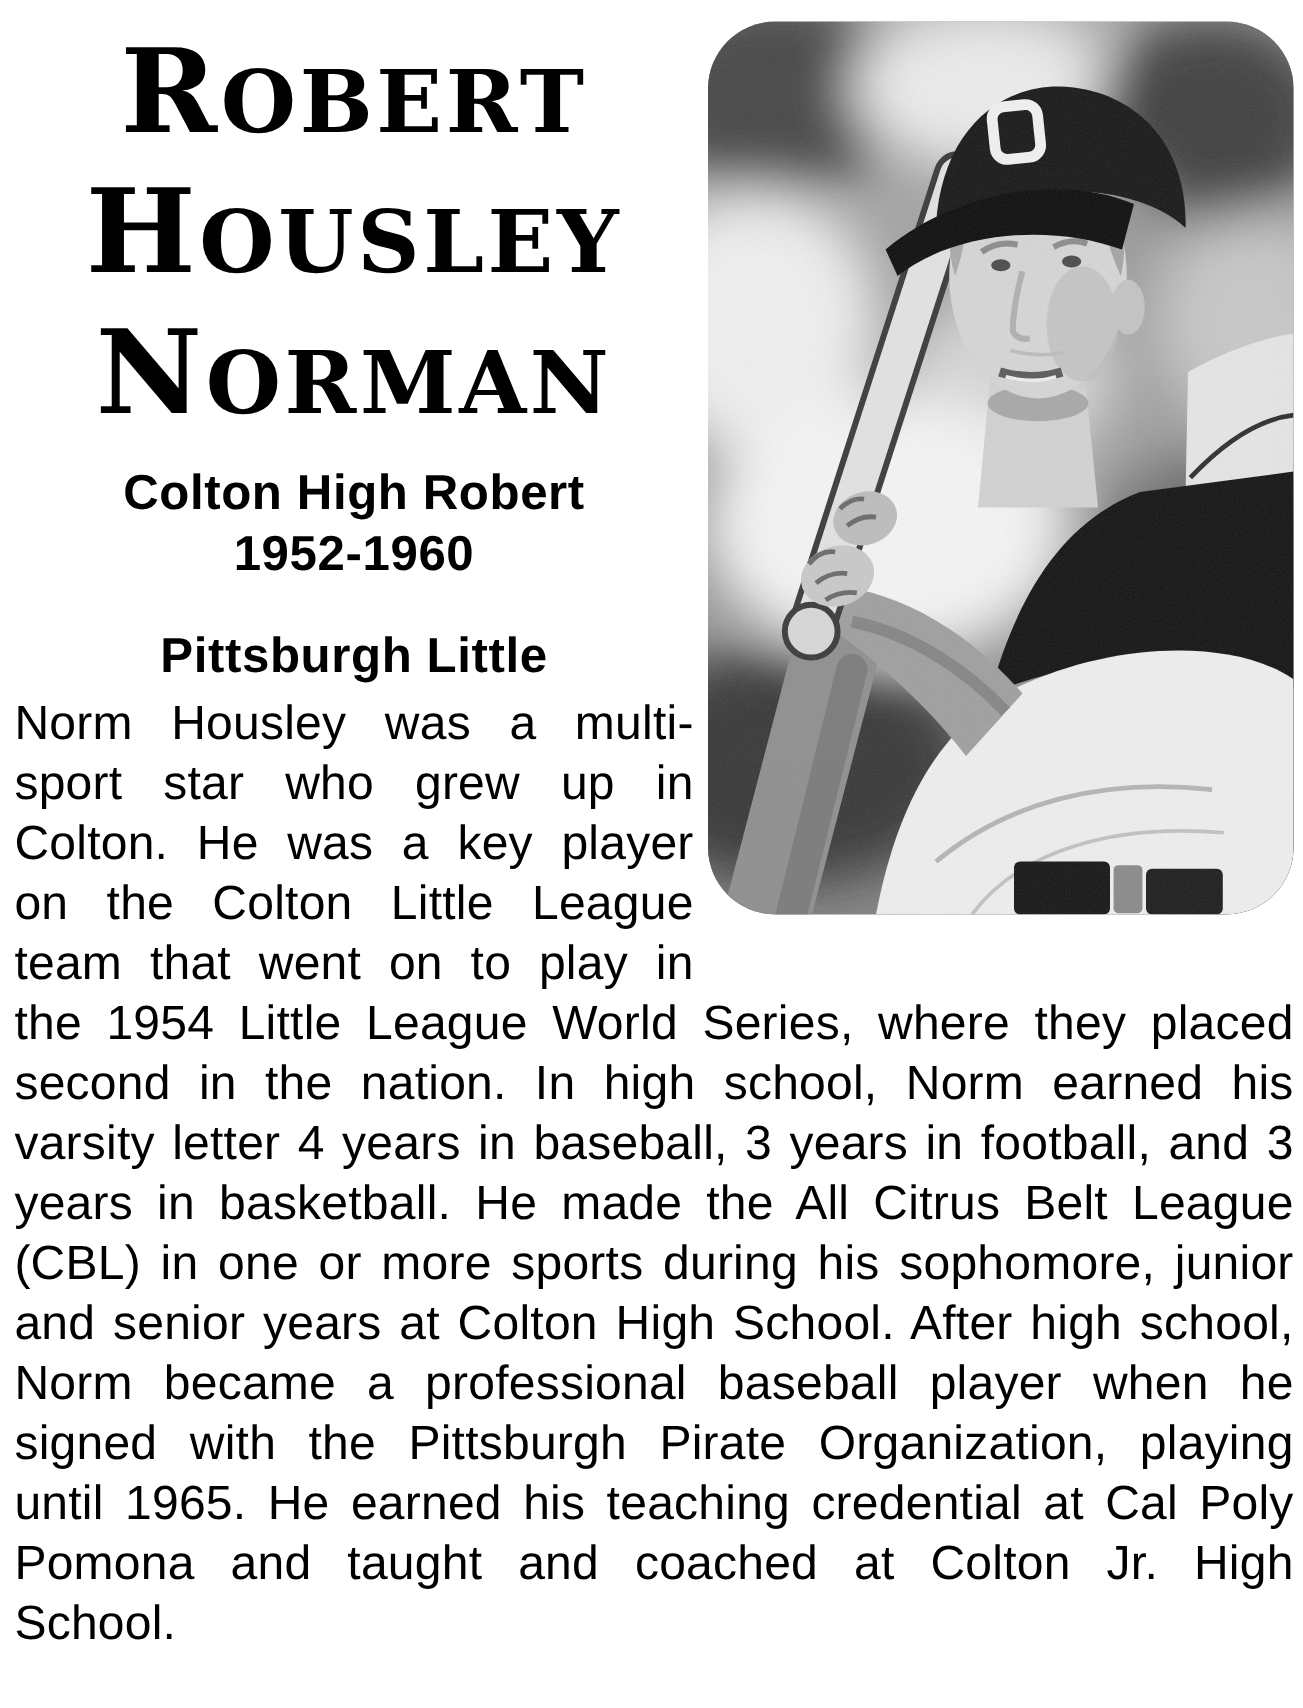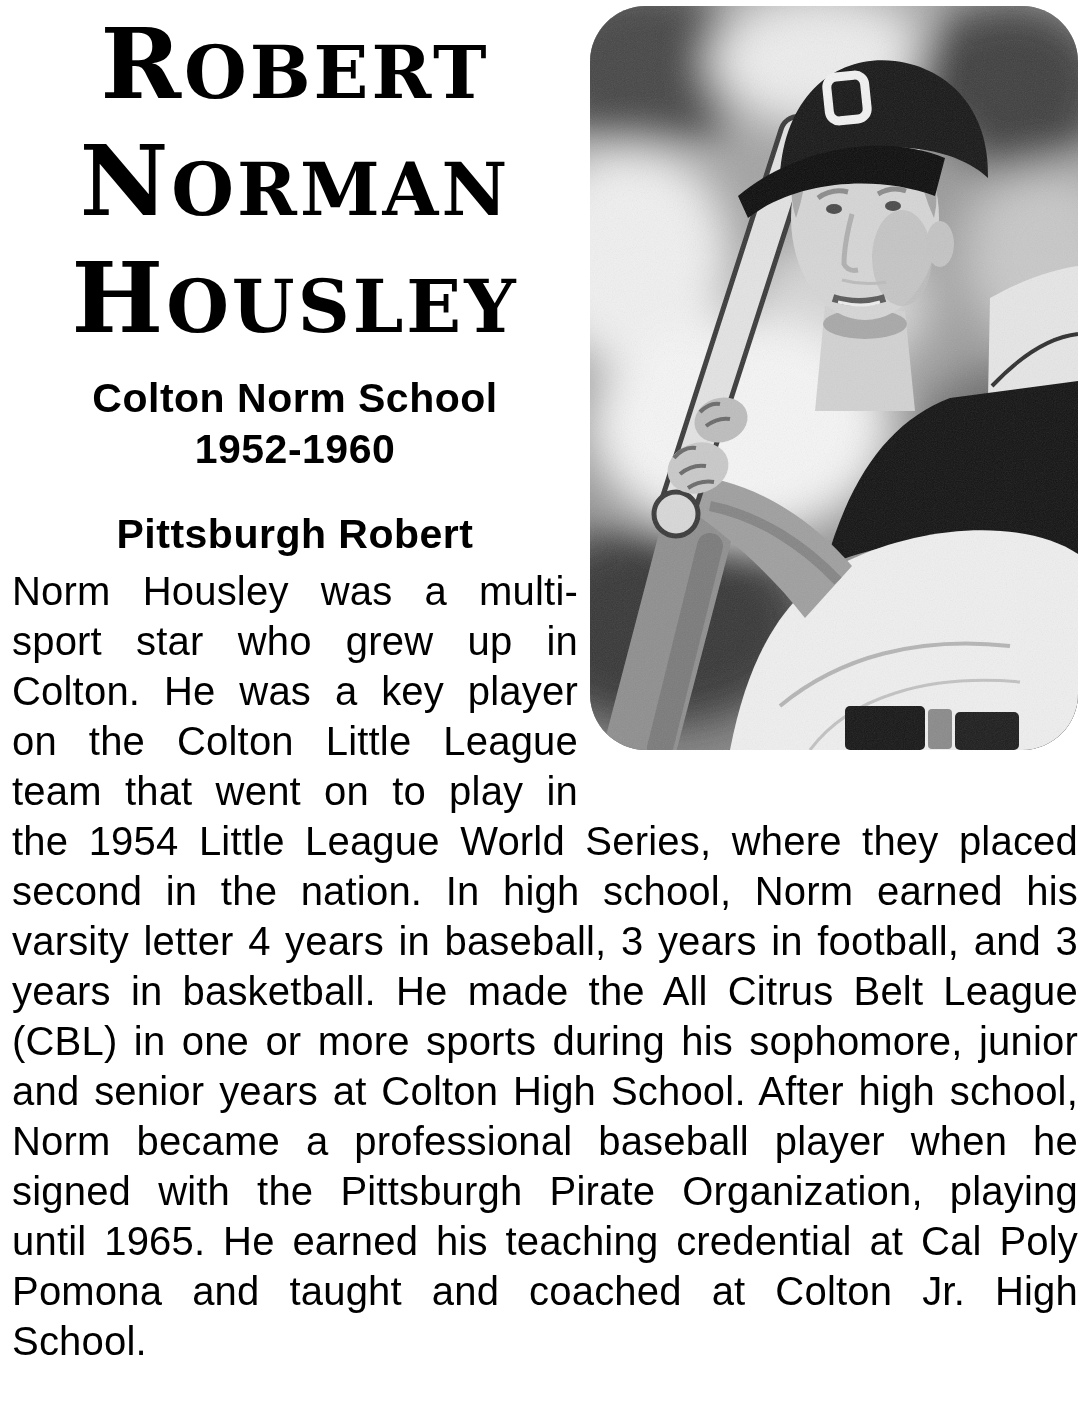--- a/index.html
+++ b/index.html
@@ -12,7 +12,7 @@
   .page {
     box-sizing: border-box;
     width: 1086px; height: 1423px;
-    padding: 2px 8px 0 12px;
+    padding: 14px 8px 0 12px;
     background: #fff;
     overflow: hidden;
   }

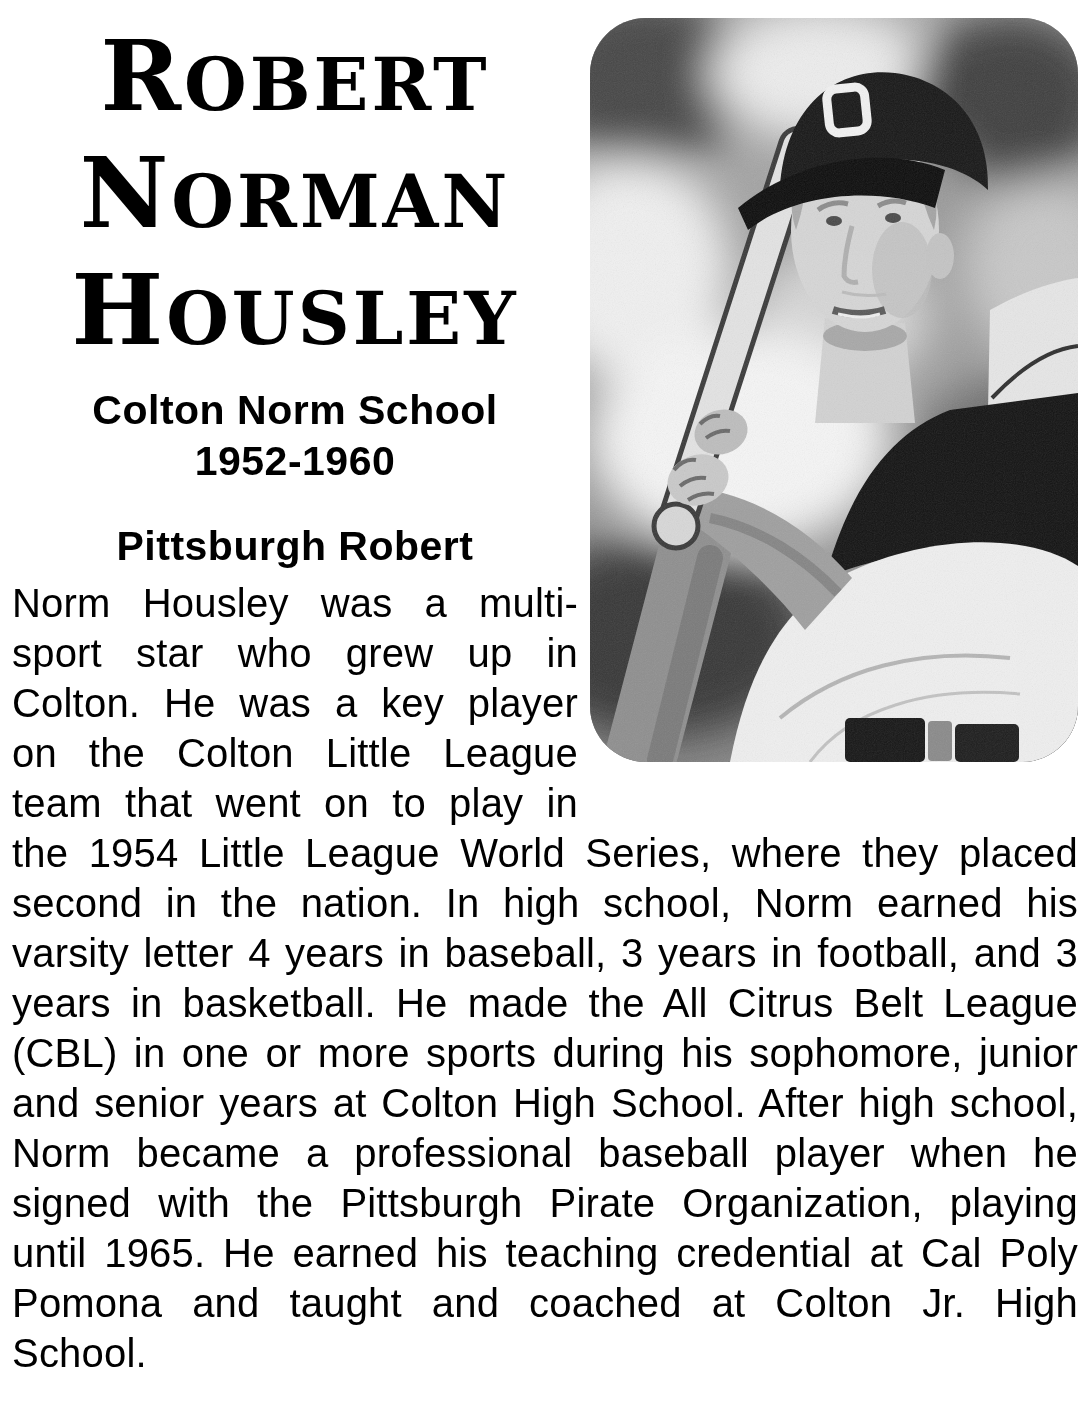--- a/index.html
+++ b/index.html
@@ -162,8 +162,8 @@
   <header>
     <h1 class="player-name">
       <div class="name-line">Robert</div>
+      <div class="name-line">Housley</div>
       <div class="name-line">Norman</div>
-      <div class="name-line">Housley</div>
     </h1>
 
     <div class="sub school-block">

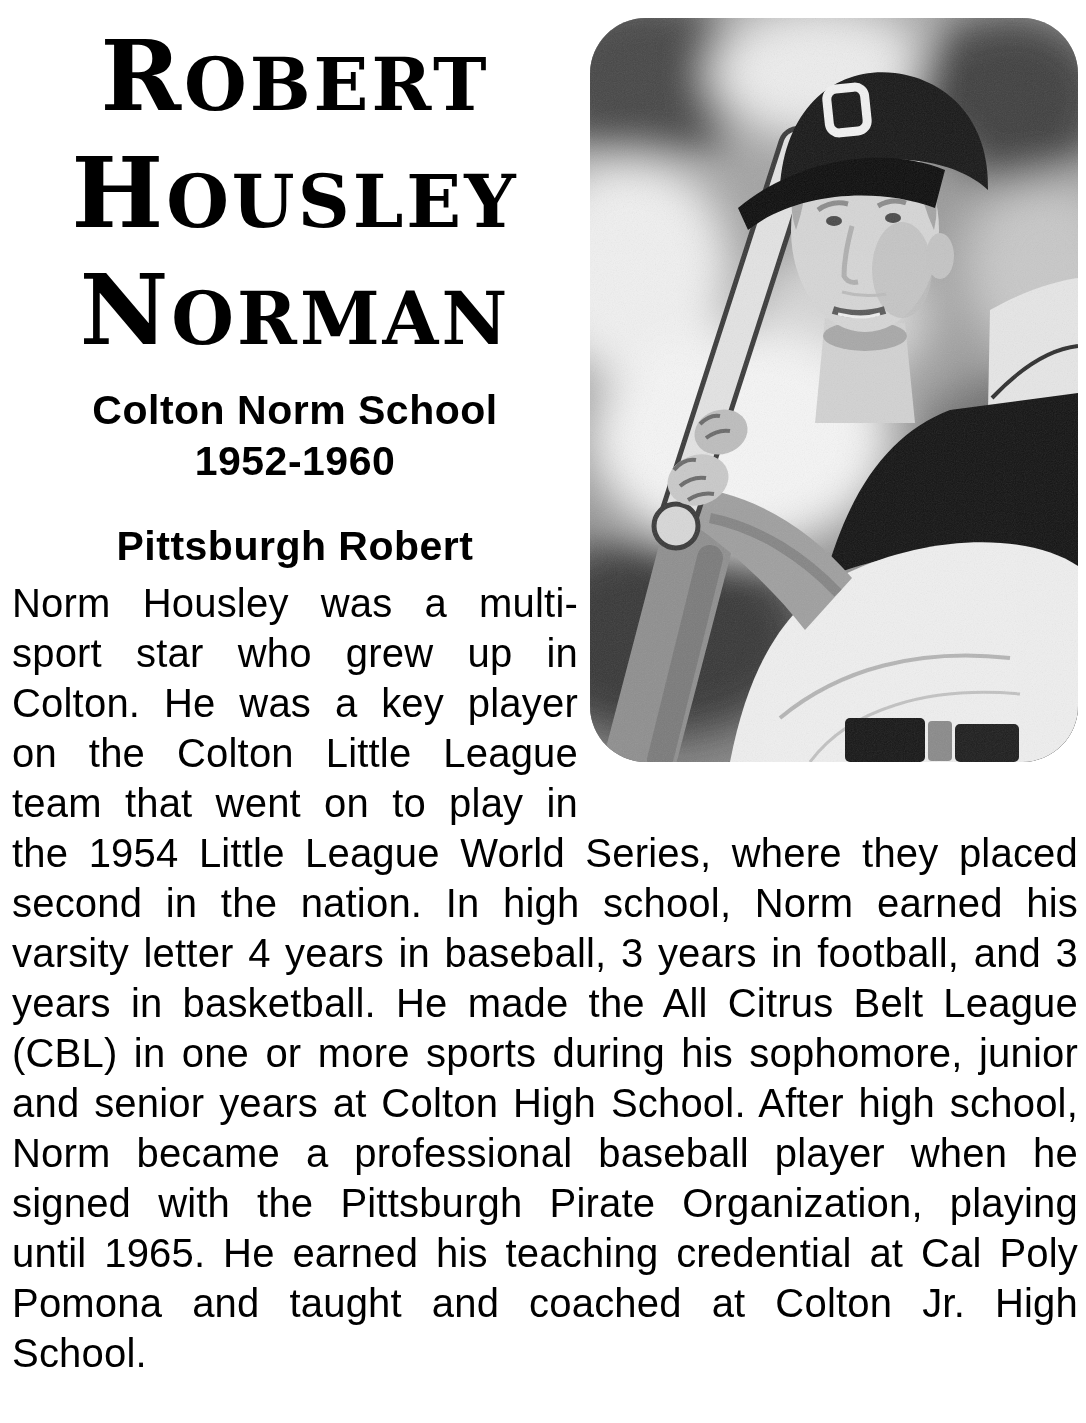--- a/index.html
+++ b/index.html
@@ -167,7 +167,7 @@
     </h1>
 
     <div class="sub school-block">
-      <div>Colton Norm School</div>
+      <div>Colton High Robert</div>
       <div>1952-1960</div>
     </div>
 

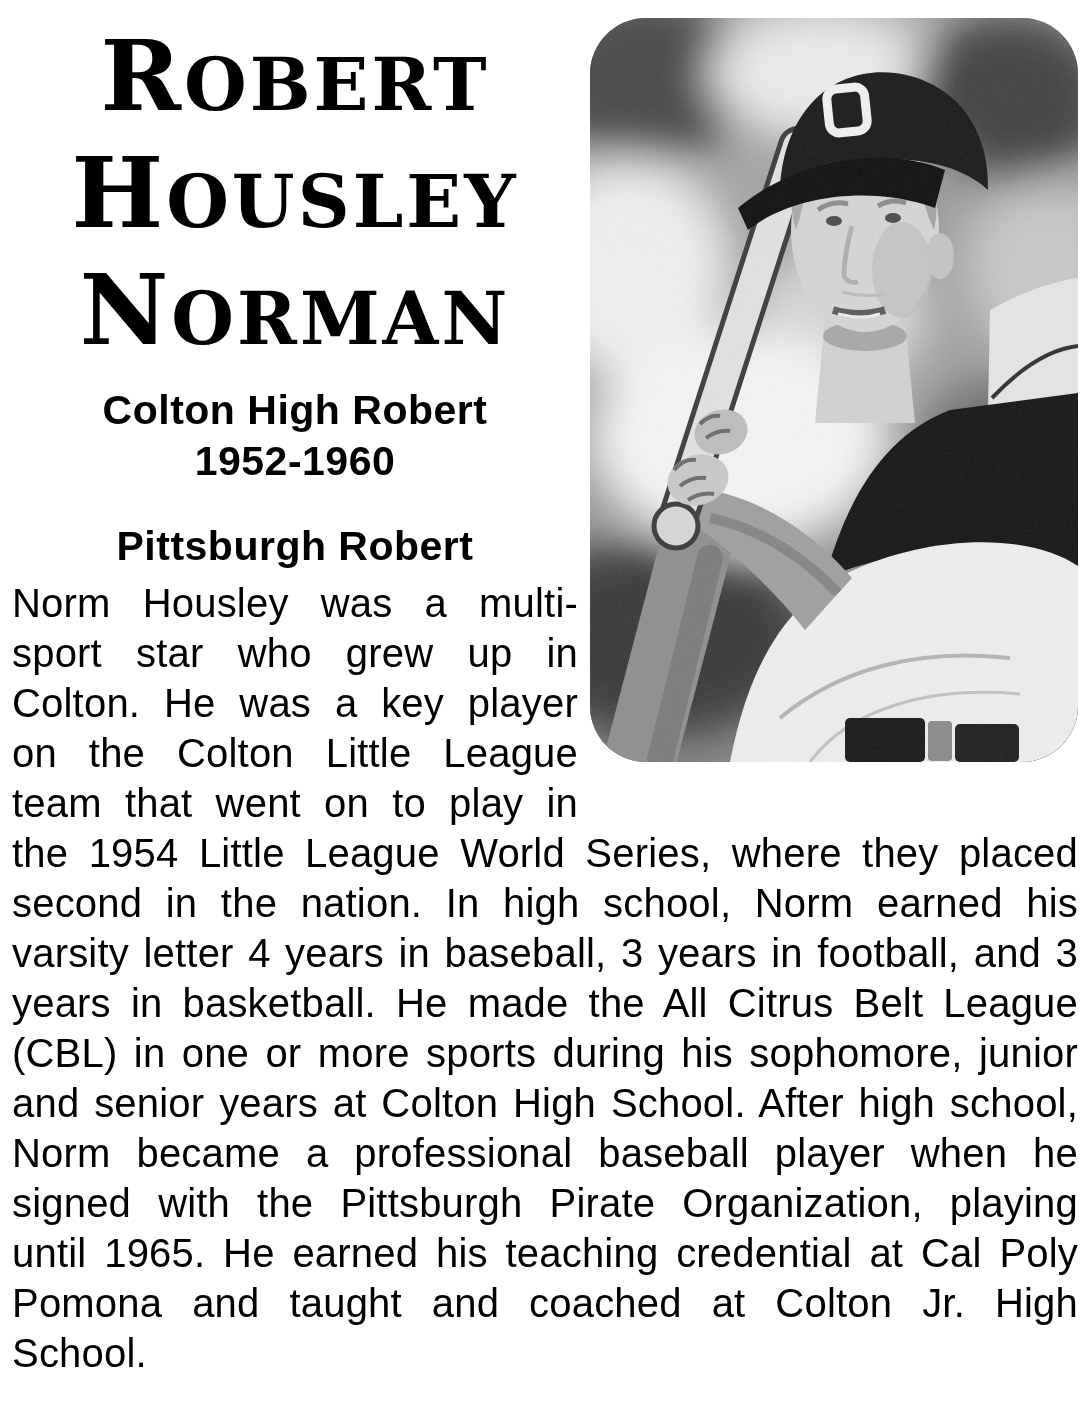--- a/index.html
+++ b/index.html
@@ -172,7 +172,7 @@
     </div>
 
     <div class="sub org-block">
-      <div>Pittsburgh Robert</div>
+      <div>Pittsburgh Little</div>
     </div>
   </header>
 

